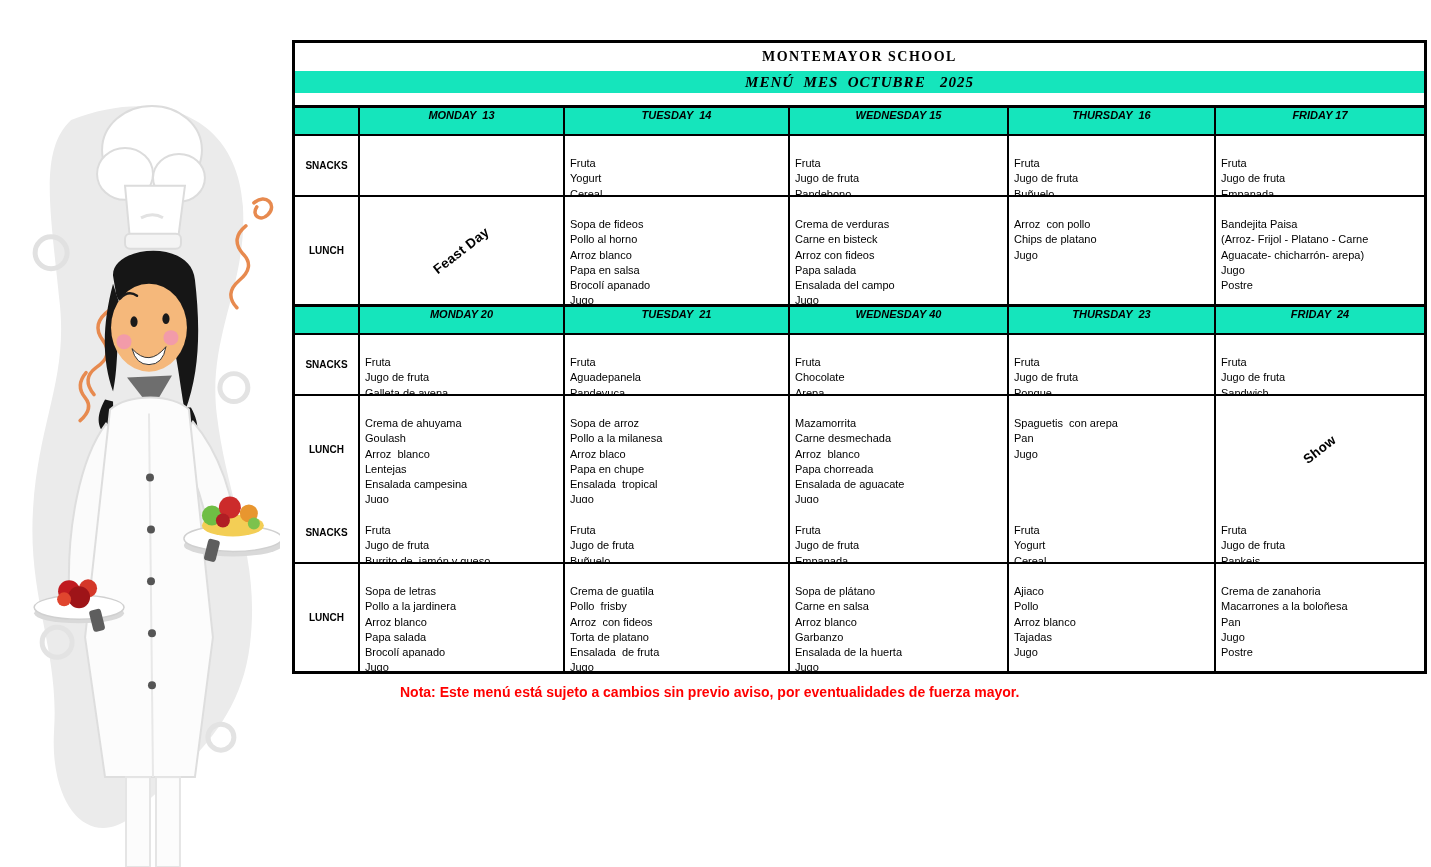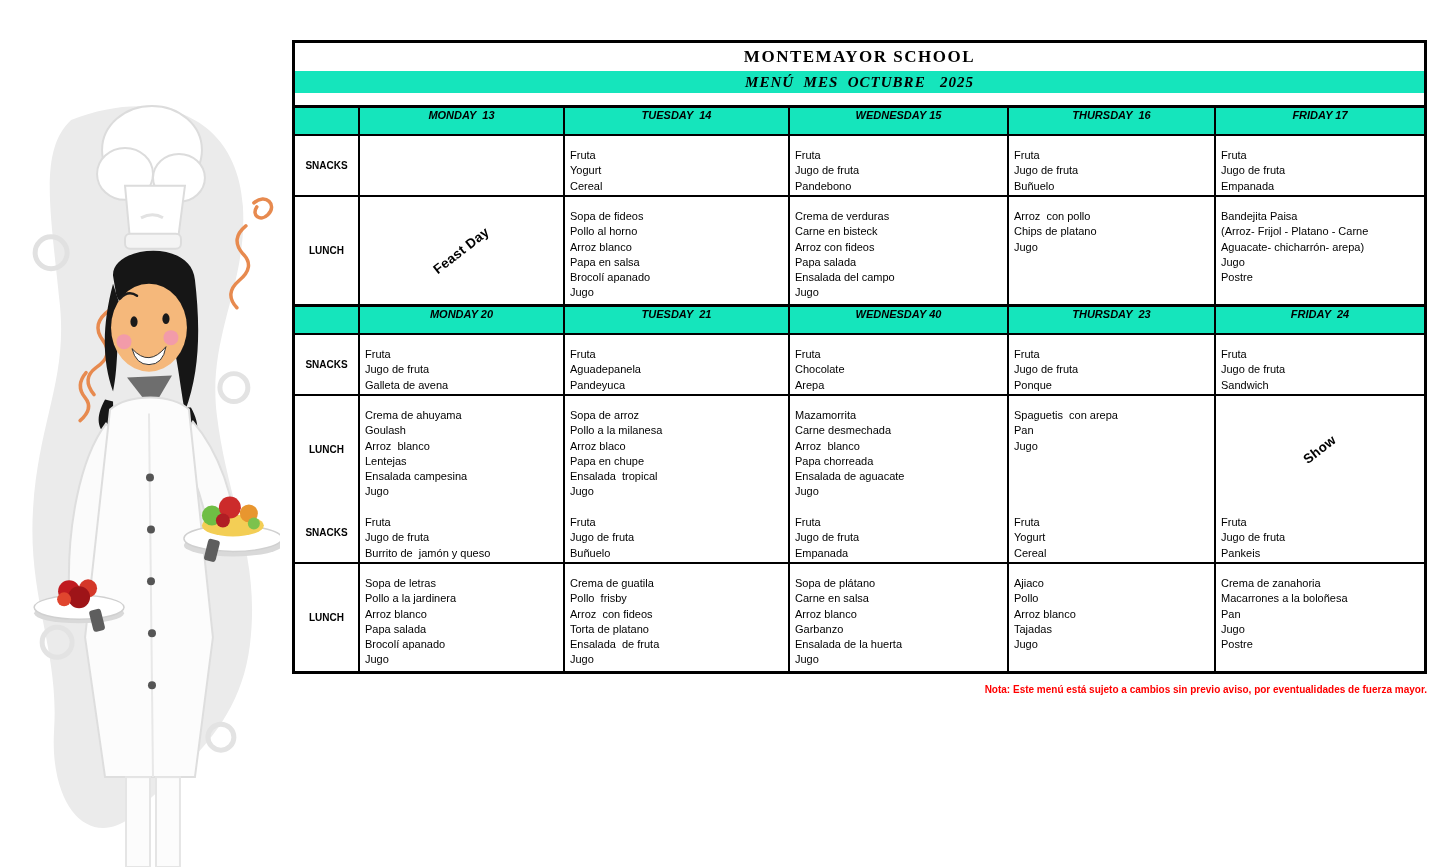--- a/index.html
+++ b/index.html
@@ -16,7 +16,7 @@
   }
   .title-row{
     height:28px;line-height:28px;text-align:center;
-    font-family:"Liberation Serif",serif;font-weight:bold;font-size:17px;letter-spacing:1.5px;
+    font-family:"Liberation Serif",serif;font-weight:bold;font-size:14px;letter-spacing:1.5px;
   }
   .subtitle-row{
     height:22px;line-height:22px;text-align:center;background:var(--teal,#15e5bc);

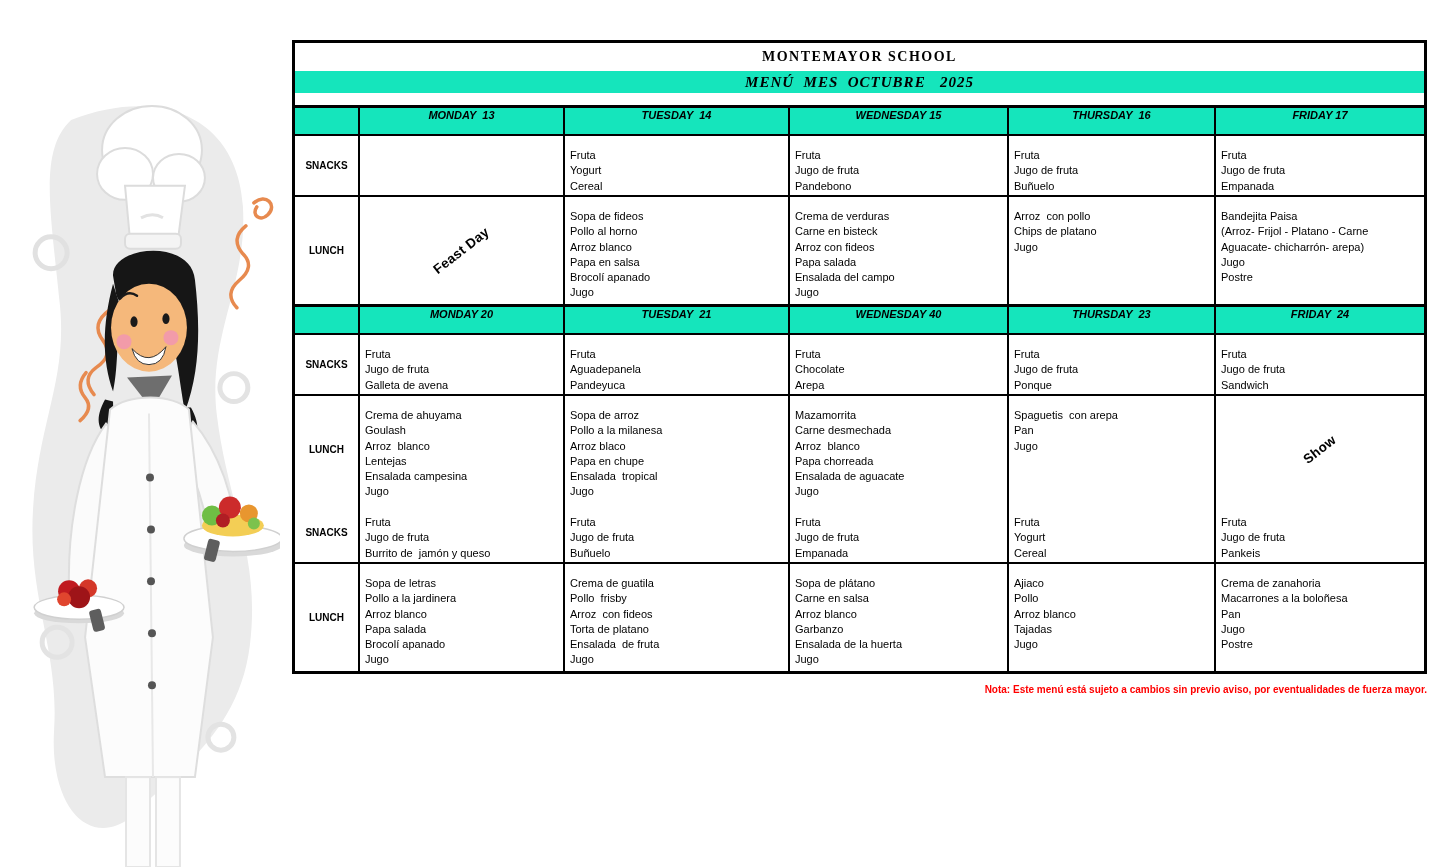--- a/index.html
+++ b/index.html
@@ -42,7 +42,7 @@
     font-weight:bold;font-size:10px;
   }
   .menu-cell{
-    border-left:2px solid #000;padding:12px 0 0 5px;overflow:hidden;box-sizing:border-box;
+    border-left:2px solid #000;padding:20px 0 0 5px;overflow:hidden;box-sizing:border-box;
   }
   .menu-item{font-size:11px;line-height:15.3px;white-space:pre;}
   .special-cell{display:flex;align-items:center;justify-content:center;padding:0;}

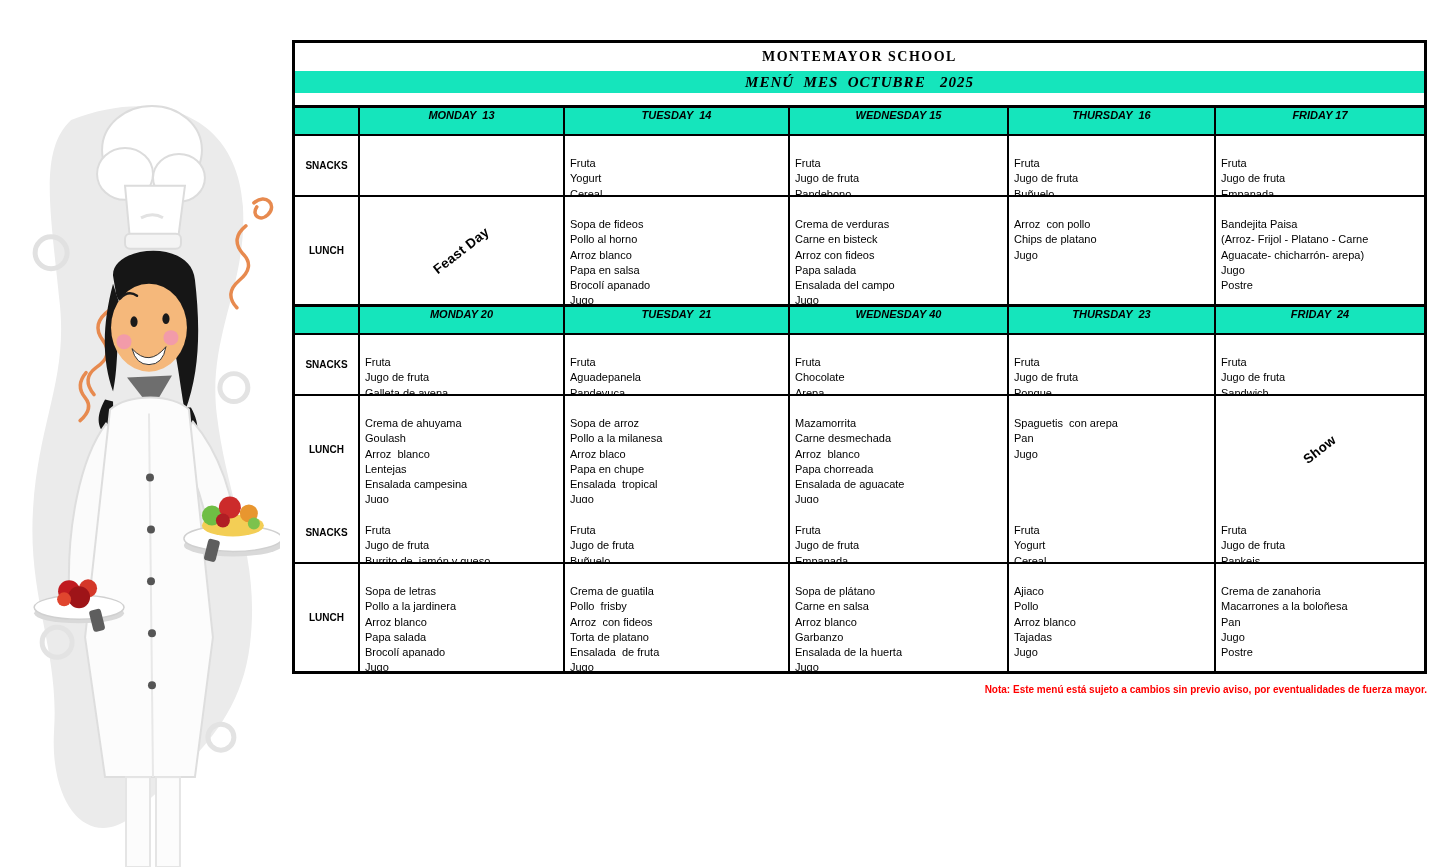--- a/index.html
+++ b/index.html
@@ -52,9 +52,9 @@
   }
   
   .note{
-    position:absolute;left:292px;top:684px;width:1135px;box-sizing:border-box;
-    padding-left:115px;text-align:right;
-    color:var(--note-red,#f00);font-weight:bold;font-size:10px;
+    position:absolute;left:285px;top:684px;width:1135px;box-sizing:border-box;
+    padding-left:115px;text-align:left;
+    color:var(--note-red,#f00);font-weight:bold;font-size:14px;
   }
 </style>
 </head>

